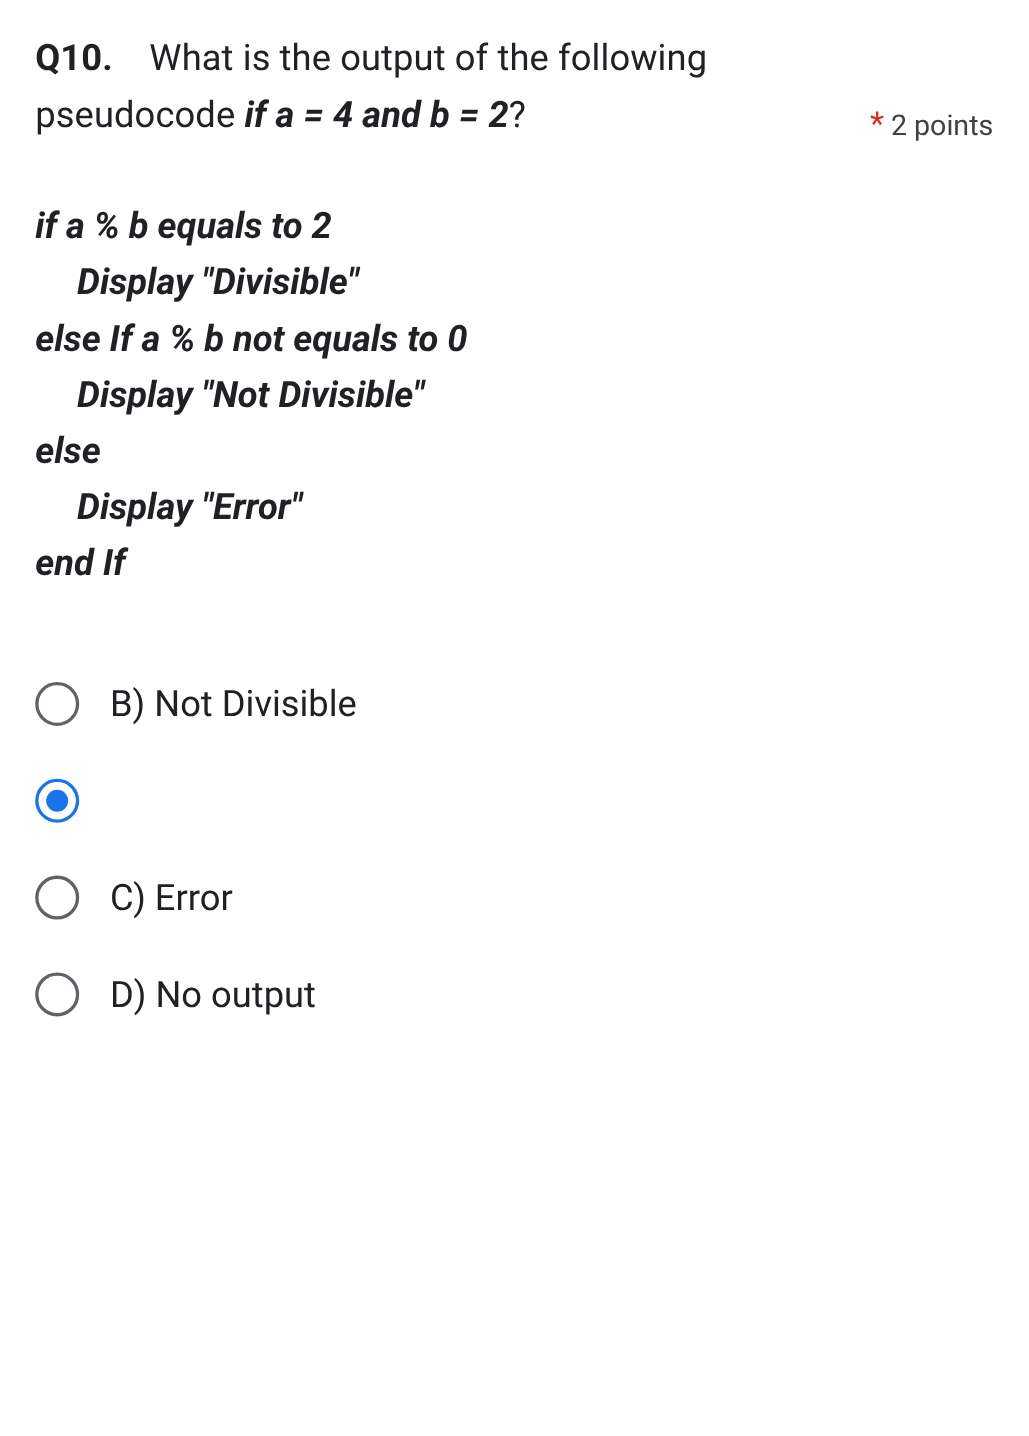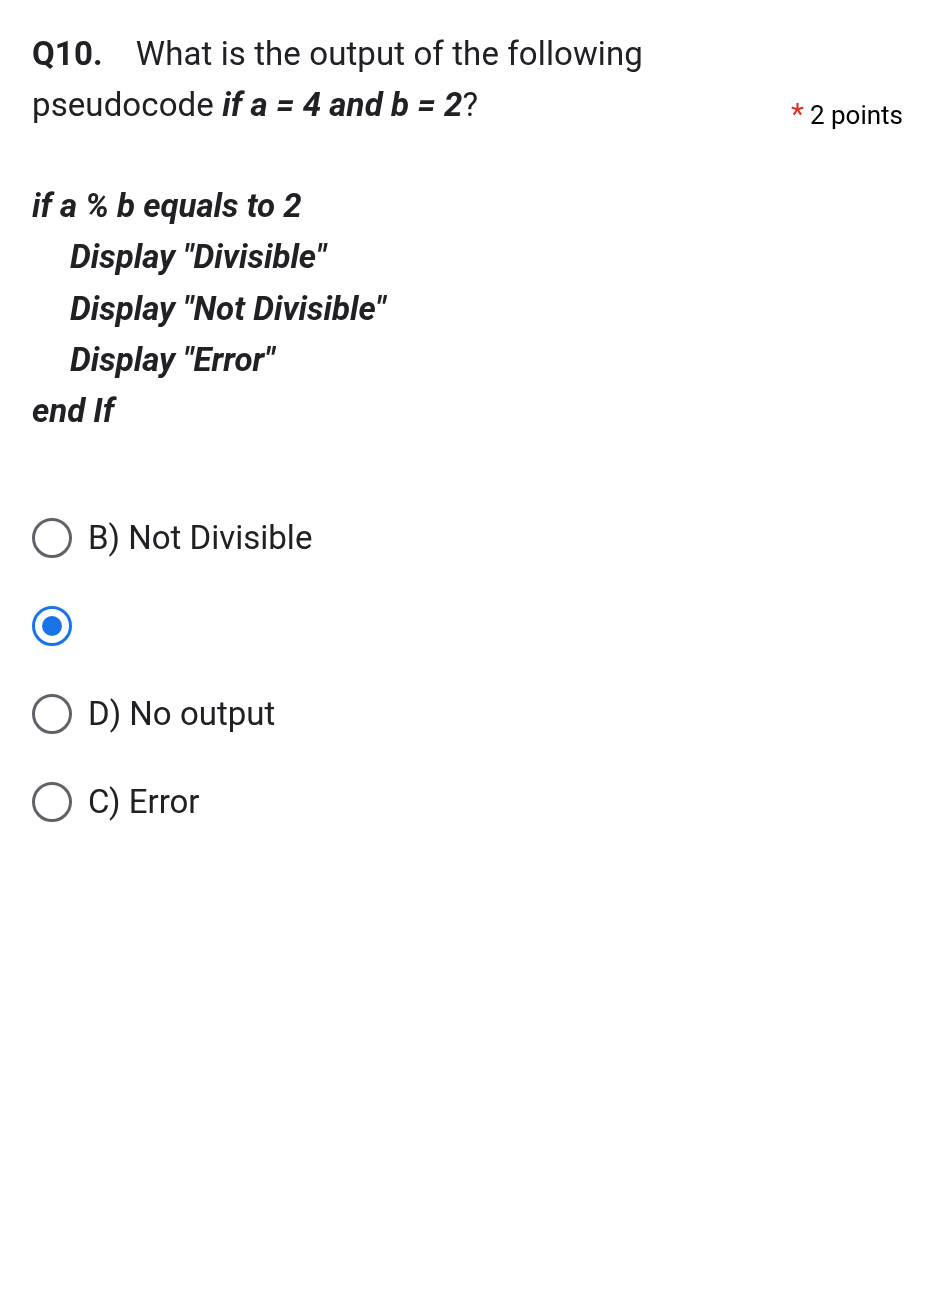--- a/index.html
+++ b/index.html
@@ -48,7 +48,7 @@
       line-height: 1;
     }
     .points-text {
-      color: #000000;
+      color: #404040;
       font-size: 26px;
     }
     .pseudocode-block {

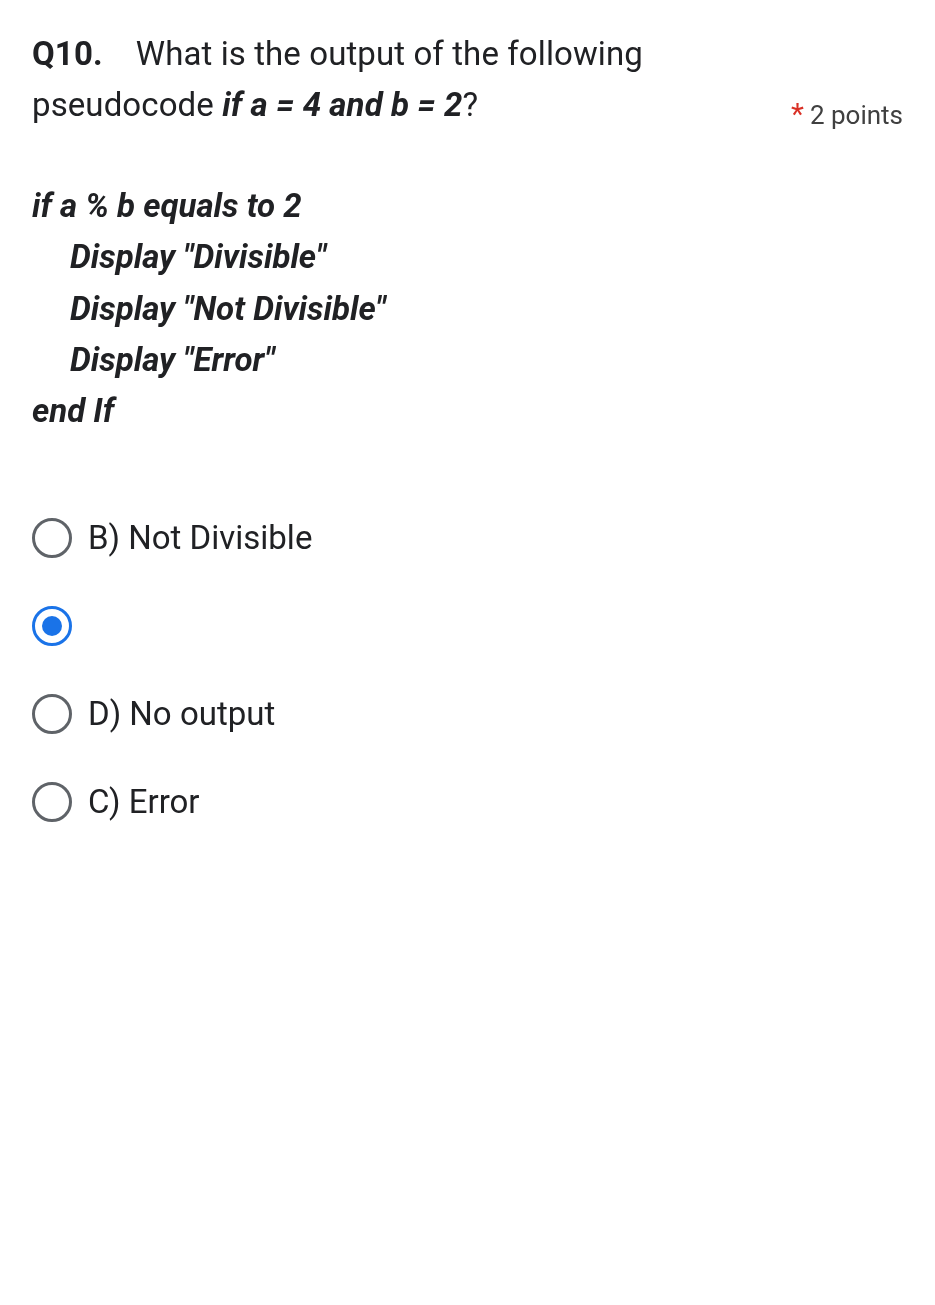--- a/index.html
+++ b/index.html
@@ -121,6 +121,7 @@
 <div class="pseudocode-block">
   <span class="pseudocode-line">if a % b equals to 2</span>
   <span class="pseudocode-line indent">Display "Divisible"</span>
+  <span class="pseudocode-line">else If a % b not equals to 0</span>
   <span class="pseudocode-line indent">Display "Not Divisible"</span>
   <span class="pseudocode-line indent">Display "Error"</span>
   <span class="pseudocode-line">end If</span>

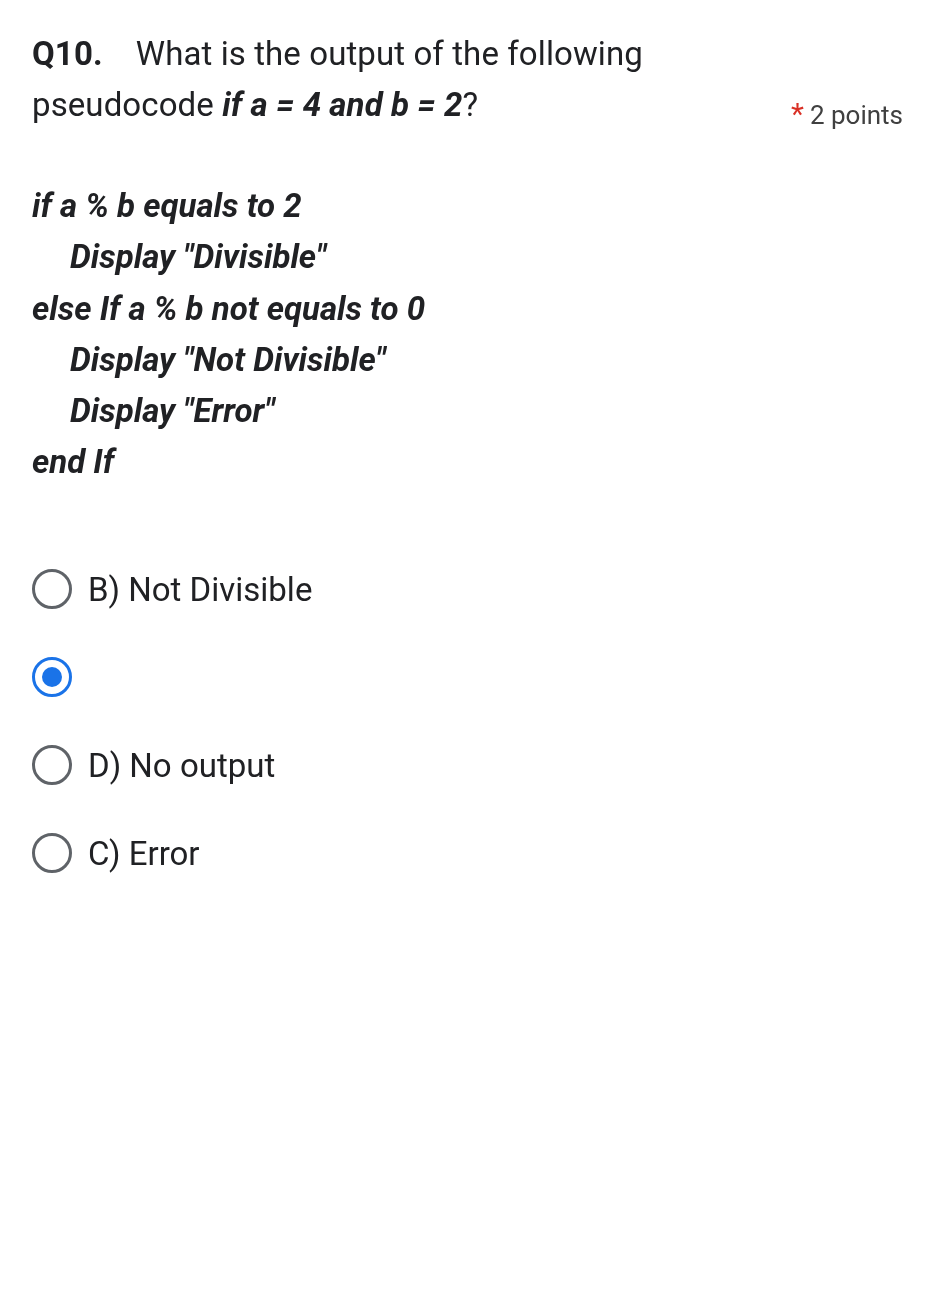--- a/index.html
+++ b/index.html
@@ -123,6 +123,7 @@
   <span class="pseudocode-line indent">Display "Divisible"</span>
   <span class="pseudocode-line">else If a % b not equals to 0</span>
   <span class="pseudocode-line indent">Display "Not Divisible"</span>
+  <span class="pseudocode-line">else</span>
   <span class="pseudocode-line indent">Display "Error"</span>
   <span class="pseudocode-line">end If</span>
 </div>

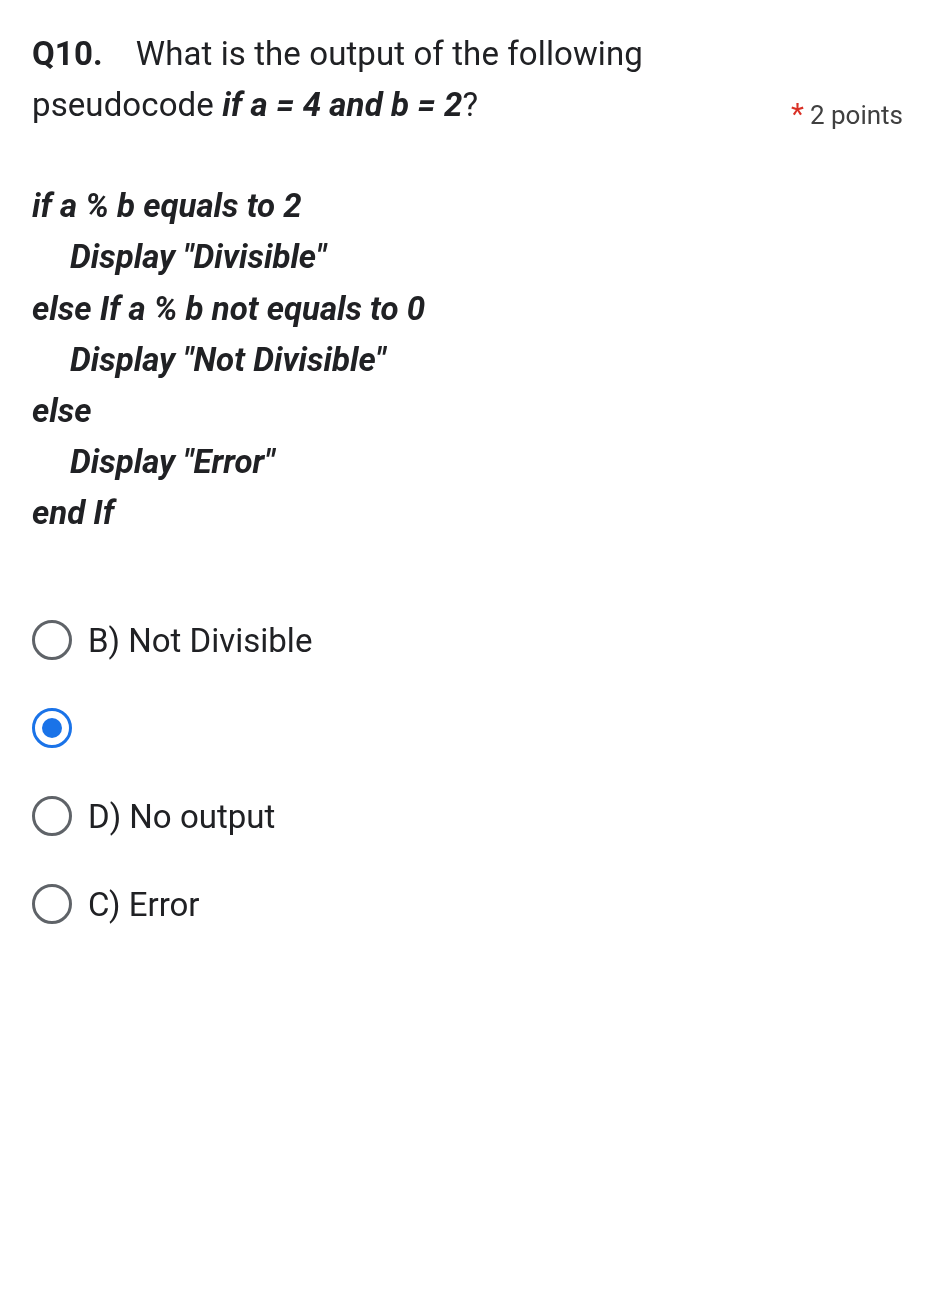--- a/index.html
+++ b/index.html
@@ -71,7 +71,7 @@
     .option-row {
       display: flex;
       align-items: center;
-      gap: 16px;
+      gap: 28px;
       padding: 24px 0;
       cursor: pointer;
       text-align: center;

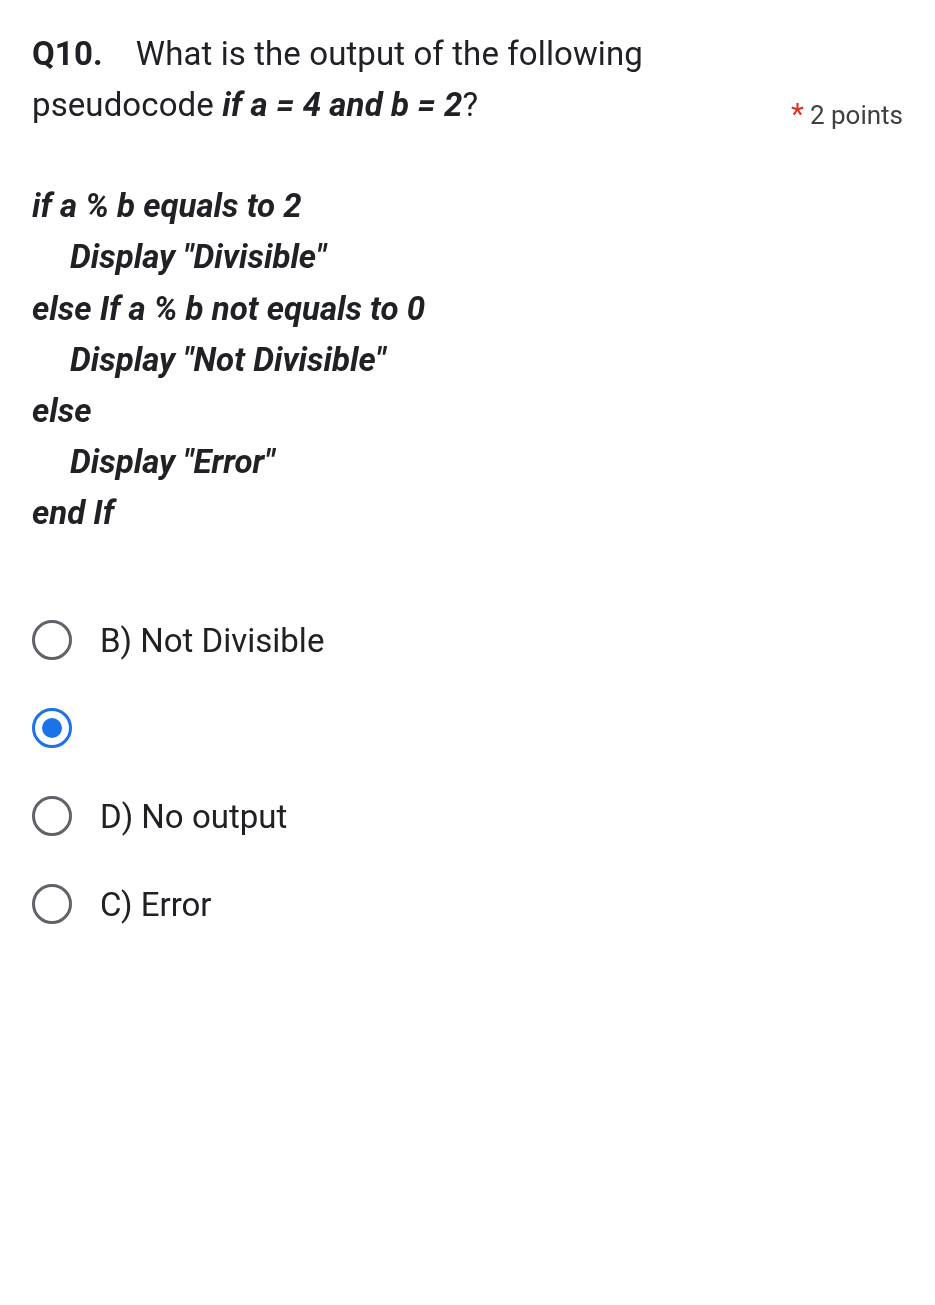--- a/index.html
+++ b/index.html
@@ -140,11 +140,11 @@
   </div>
   <div class="option-row">
     <span class="radio-outer"></span>
-    <span class="option-label">D) No output</span>
+    <span class="option-label">C) Error</span>
   </div>
   <div class="option-row">
     <span class="radio-outer"></span>
-    <span class="option-label">C) Error</span>
+    <span class="option-label">D) No output</span>
   </div>
 </div>
 

